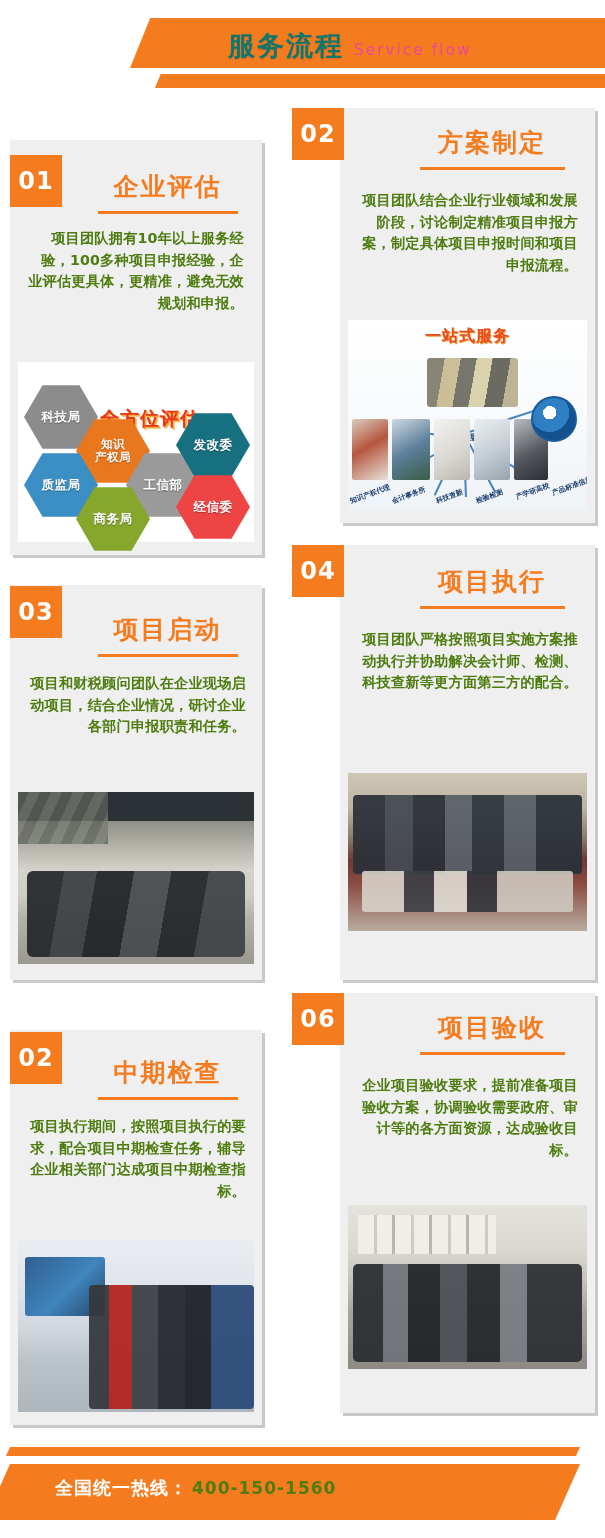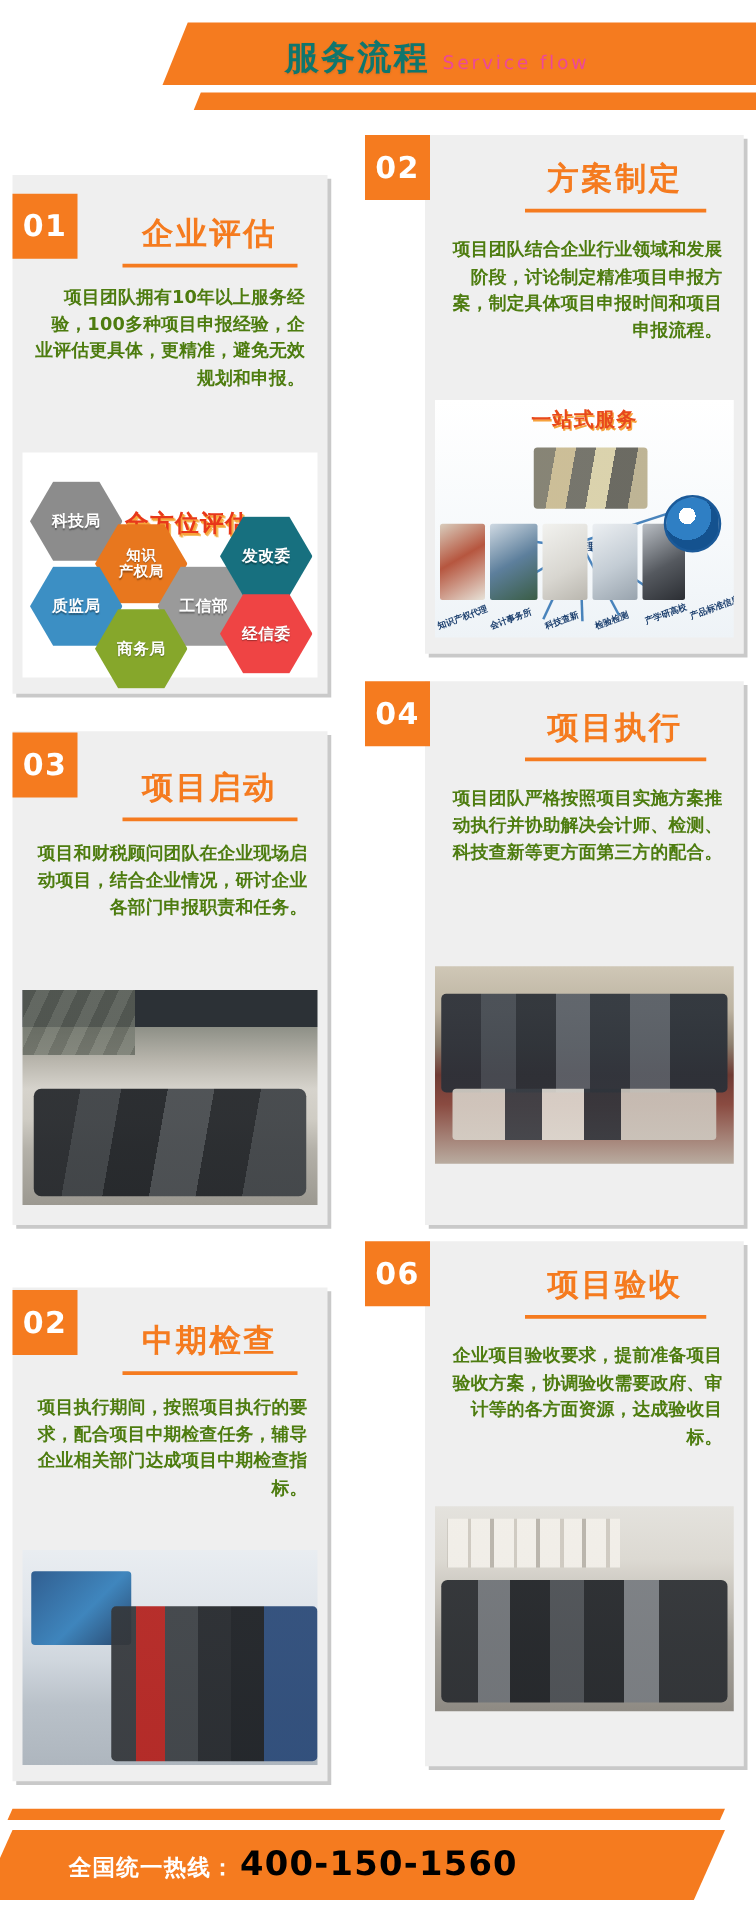--- a/index.html
+++ b/index.html
@@ -135,7 +135,7 @@
     position:absolute; left:55px; top:1476px; display:flex; align-items:baseline; gap:4px; z-index:4;
   }
   .foot-label { color:#ffffff; font-size:18px; font-weight:bold; letter-spacing:1px; }
-  .foot-phone { color:#000000; font-size:27px; font-weight:bold; letter-spacing:1px; }
+  .foot-phone { color:#4d7c0f; font-size:17px; font-weight:bold; letter-spacing:1px; }
 </style>
 </head>
 <body>

